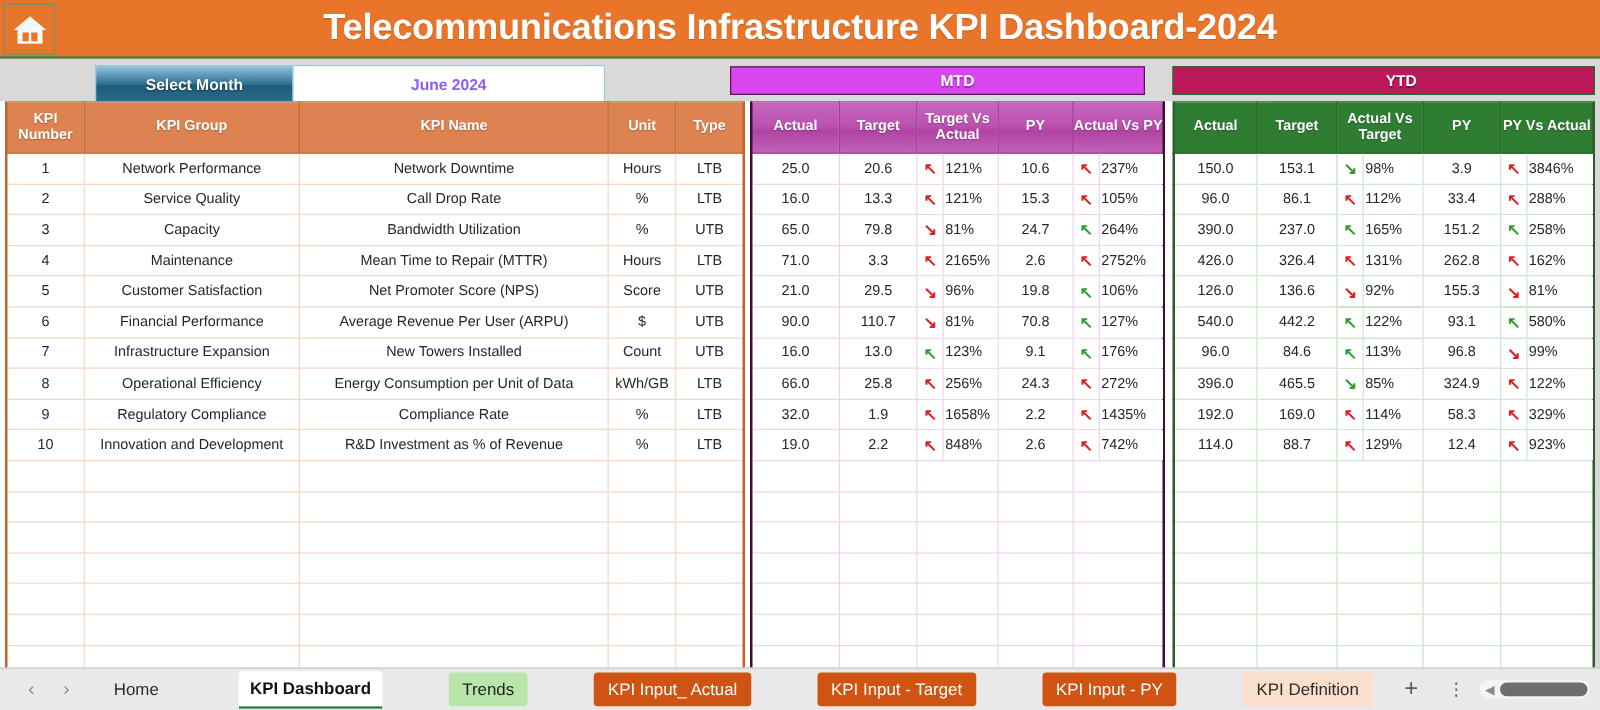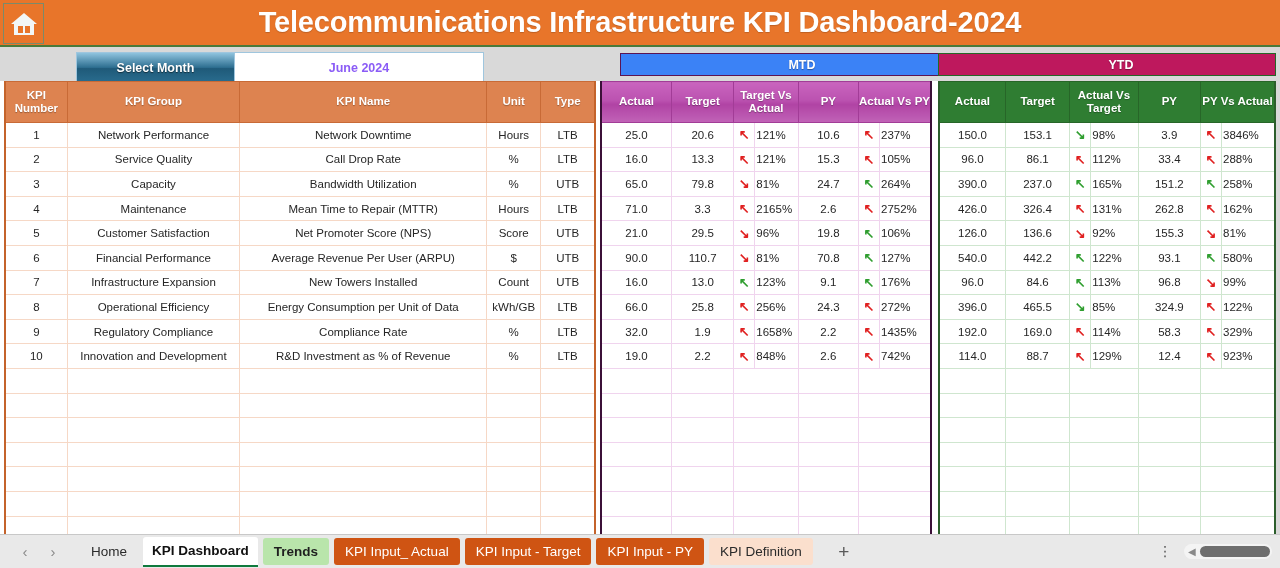--- a/index.html
+++ b/index.html
@@ -59,7 +59,7 @@
     display:flex; align-items:center; justify-content:center;
     text-shadow: 0 1px 1px rgba(0,0,0,.35);
   }
-  .grp-mtd { left: 620px; width: 332px; background:#3b82f6; border:1px solid #5a1453;padding-left:32px; }
+  .grp-mtd { left: 584px; width: 332px; background:#d946ef; border:1px solid #5a1453;padding-left:32px; }
   .grp-ytd { left: 938px; width: 338px; background:#be185d; border:1px solid #266627;padding-left:28px; }
 
   

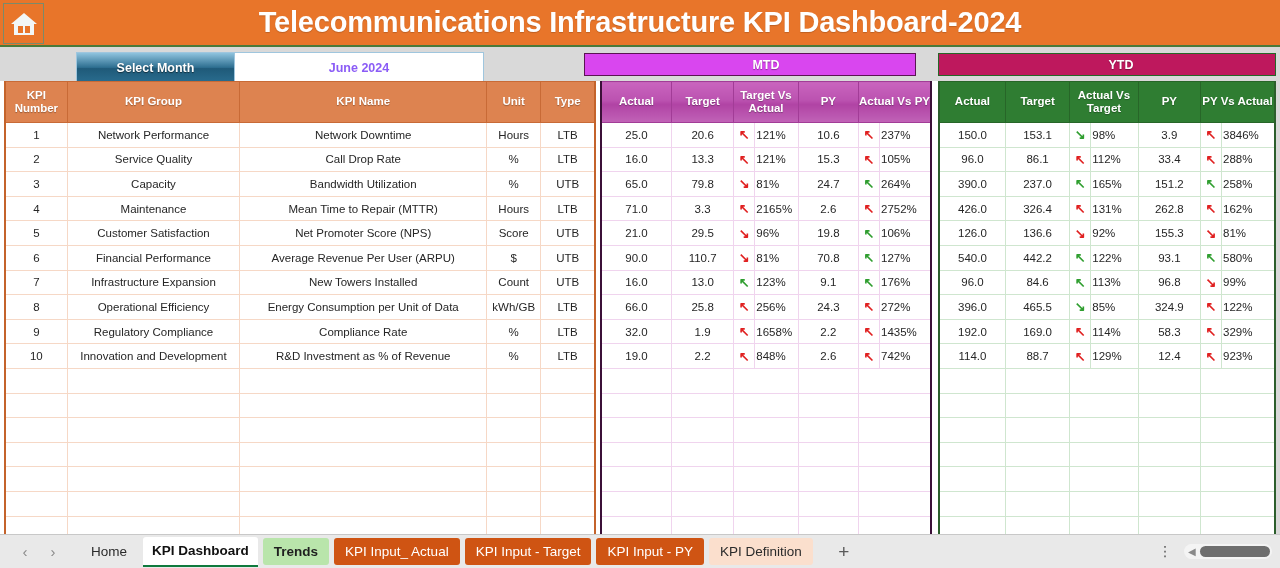--- a/index.html
+++ b/index.html
@@ -856,7 +856,7 @@
     <span>‹</span>
     <span>›</span>
   </div>
-  <div id="tabs-host" style="display:flex;align-items:center;">
+  <div id="tabs-host" style="display:flex;align-items:center;gap:48px;">
       <div class="tab plain">Home</div>
       <div class="tab active">KPI Dashboard</div>
       <div class="tab green">Trends</div>

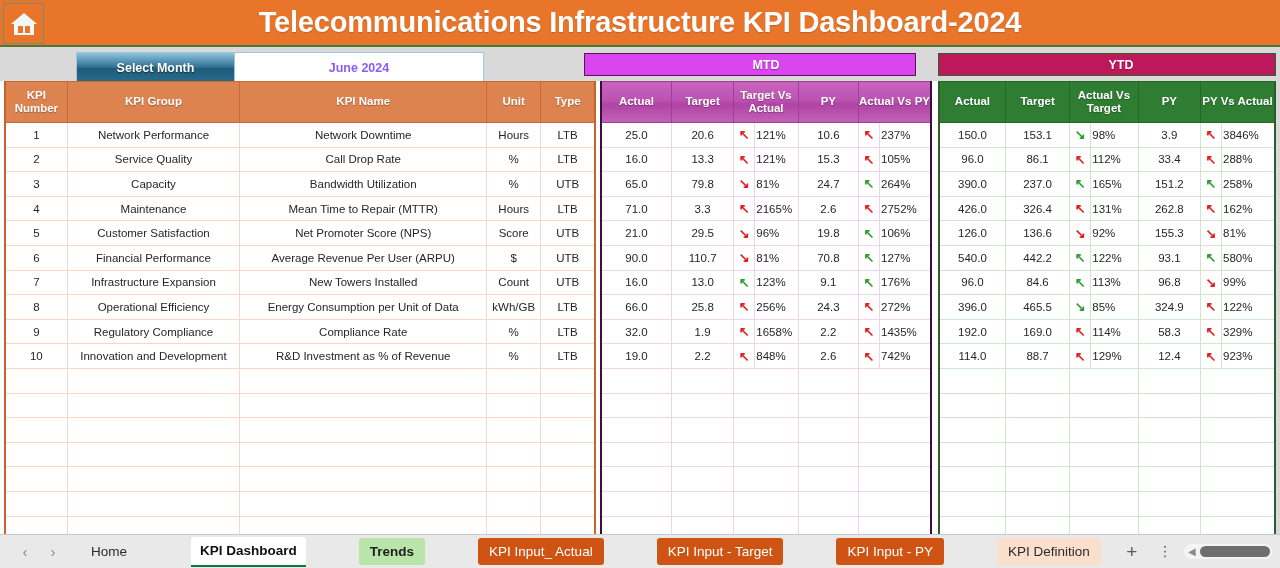--- a/index.html
+++ b/index.html
@@ -145,7 +145,7 @@
     border-bottom:2.5px solid #0f7a3d; border-radius:3px 3px 0 0;
     height:30px; padding:0 9px;
   }
-  .tab.green { background:#b9e5ab; color:#1f1f1f; height:27px;font-weight:bold; }
+  .tab.green { background:#b9e5ab; color:#1f1f1f; height:27px; }
   .tab.orange { background:#cf5413; color:#ffffff; height:27px; }
   .tab.peach { background:#fbdfcd; color:#2b2b2b; height:27px; }
   .tab-plus { font-size:19px; color:#5a5a5a; margin-left:14px; width:24px; text-align:center; }

